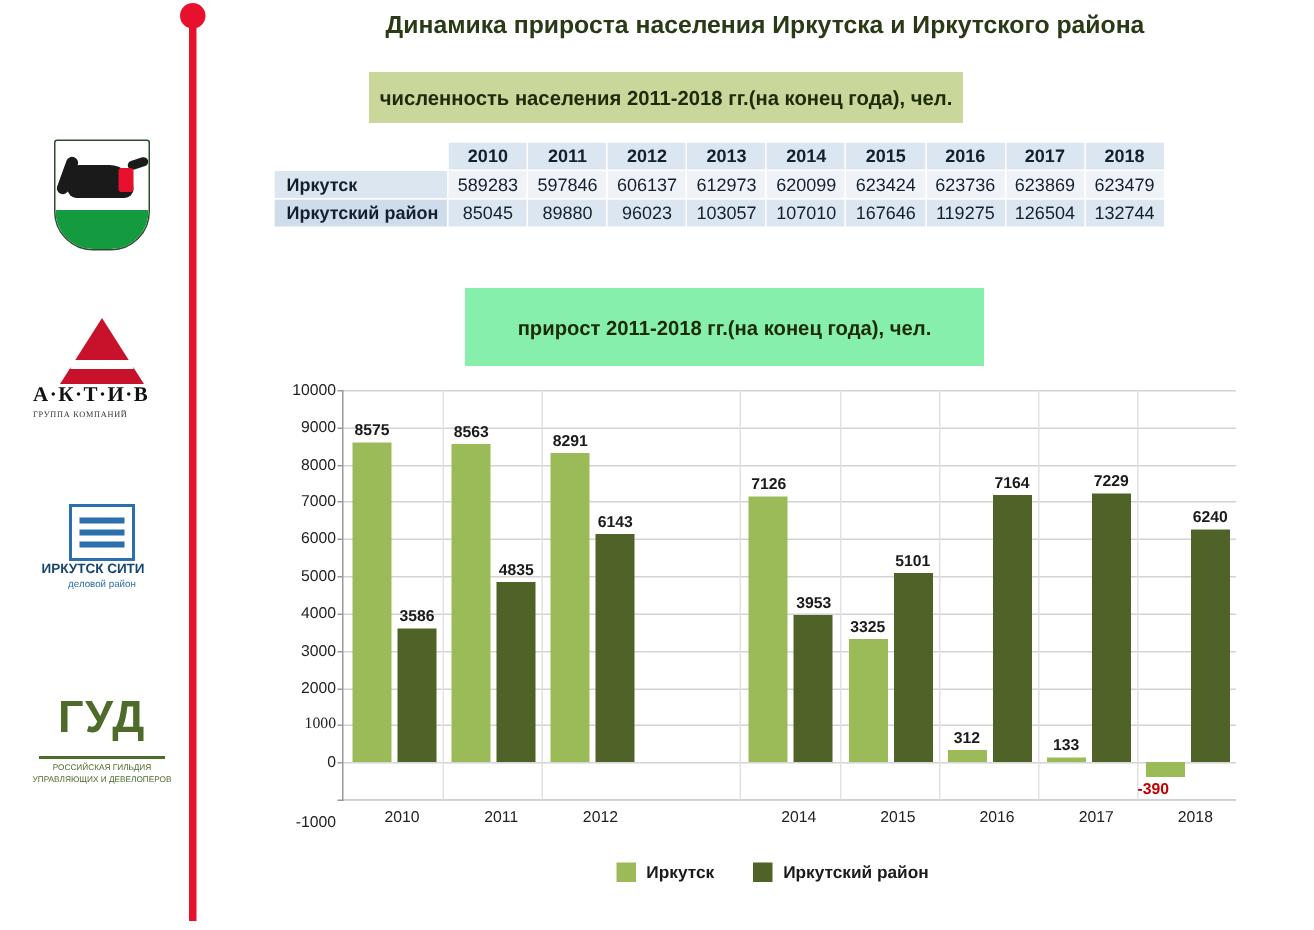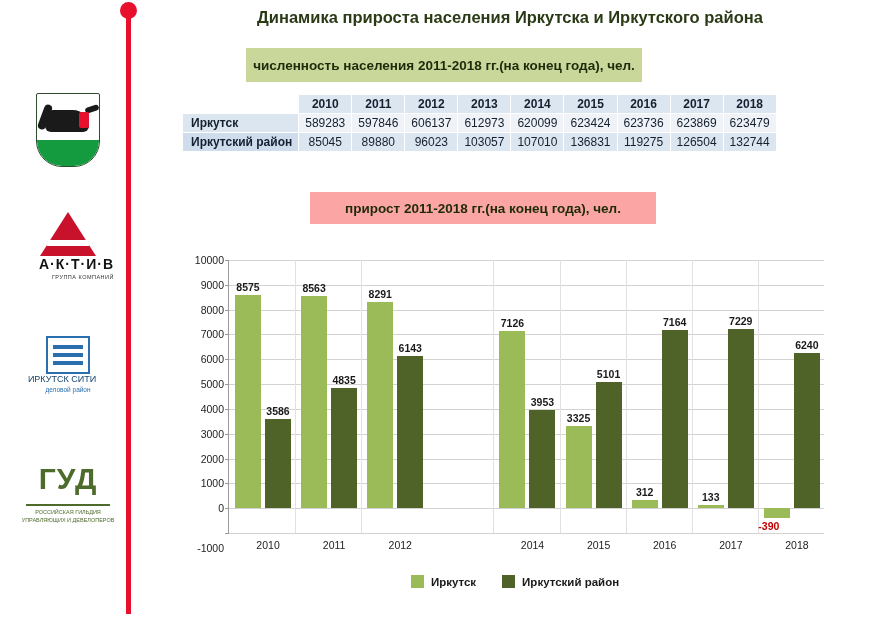--- a/index.html
+++ b/index.html
@@ -168,7 +168,7 @@
         <td>96023</td>
         <td>103057</td>
         <td>107010</td>
-        <td>136831</td>
+        <td>167646</td>
         <td>119275</td>
         <td>126504</td>
         <td>132744</td>

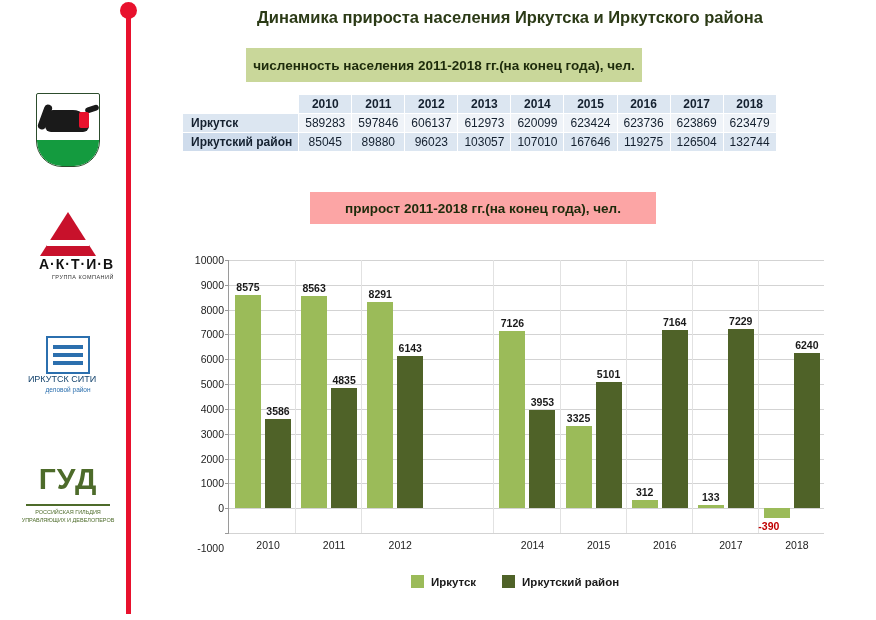--- a/index.html
+++ b/index.html
@@ -47,7 +47,7 @@
   .title{position:absolute;left:160px;top:8px;width:700px;text-align:center;font-size:16.5px;font-weight:bold;color:#2b3a16;}
   .banner{position:absolute;background:#c9d79a;color:#1d2b0b;font-weight:bold;font-size:13.5px;display:flex;align-items:center;justify-content:center;}
   .banner1{left:246px;top:48px;width:396px;height:34px;}
-  .banner2{left:310px;top:192px;width:346px;height:32px;background:#fca5a5;}
+  .banner2{left:310px;top:192px;width:346px;height:52px;background:#86efac;}
 
   
   table.pop{position:absolute;left:182px;top:94px;border-collapse:collapse;font-size:12px;}

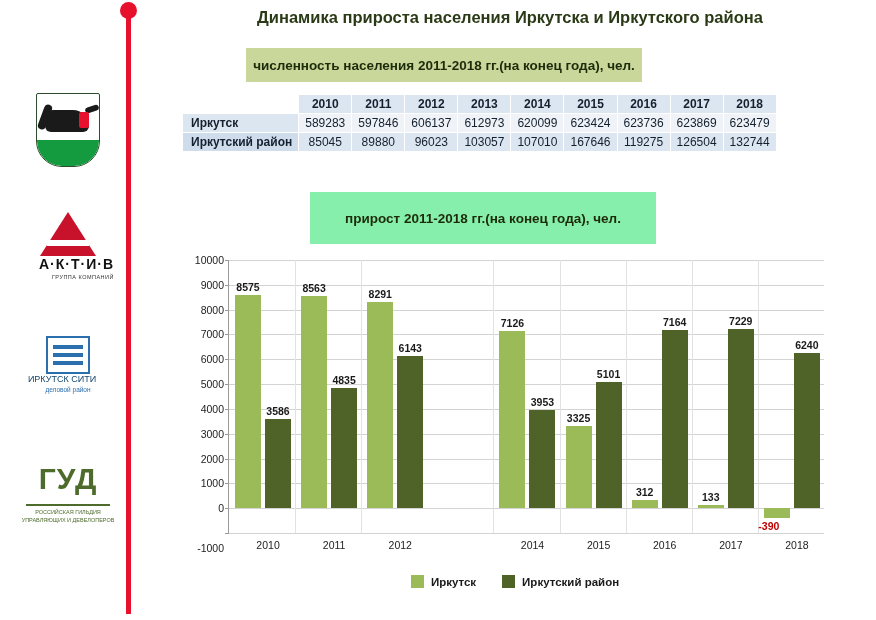--- a/index.html
+++ b/index.html
@@ -23,7 +23,7 @@
   .coa .prey{position:absolute;right:10px;top:18px;width:10px;height:16px;background:#e8112d;border-radius:2px;}
 
   
-  .aktiv{width:92px;height:84px;position:relative;text-align:right;}
+  .aktiv{width:92px;height:84px;position:relative;text-align:left;font-family:Liberation Serif, serif;}
   .aktiv .tri{position:absolute;left:50%;top:2px;transform:translateX(-50%);width:0;height:0;border-left:28px solid transparent;border-right:28px solid transparent;border-bottom:44px solid #c8112b;}
   .aktiv .bar{position:absolute;left:50%;top:30px;transform:translateX(-50%);width:42px;height:6px;background:#ffffff;}
   .aktiv .name{position:absolute;left:0;right:0;top:46px;font-size:14px;font-weight:bold;letter-spacing:1px;color:#111;}

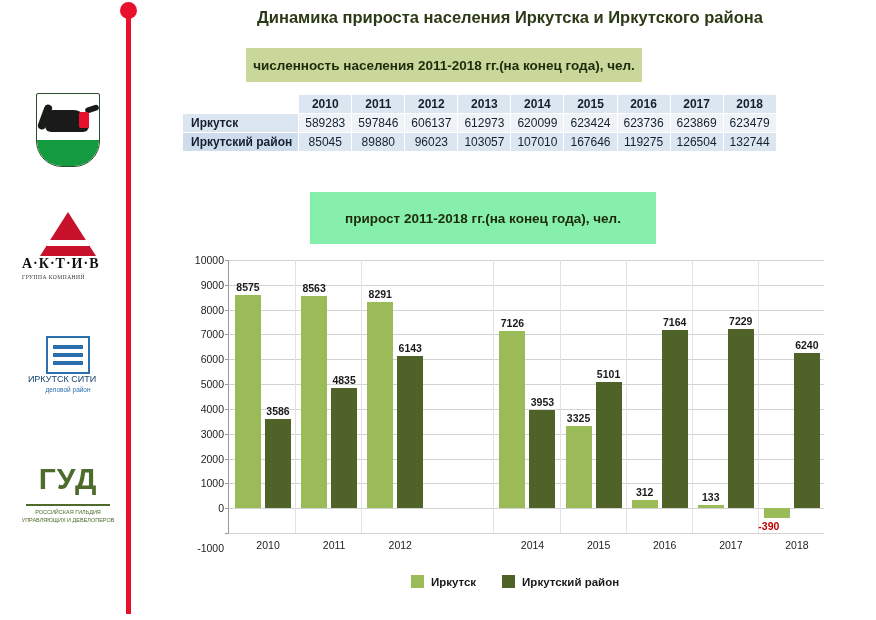--- a/index.html
+++ b/index.html
@@ -34,7 +34,7 @@
   .icity .sq{position:absolute;left:50%;top:0;transform:translateX(-50%);width:40px;height:34px;border:2px solid #2b6fae;}
   .icity .l1,.icity .l2,.icity .l3{position:absolute;left:50%;transform:translateX(-50%);width:30px;height:4px;background:#2b6fae;}
   .icity .l1{top:9px;}.icity .l2{top:17px;}.icity .l3{top:25px;}
-  .icity .name{position:absolute;left:0;right:12px;top:38px;font-size:9px;font-weight:normal;color:#16456e;text-align:center;}
+  .icity .name{position:absolute;left:0;right:12px;top:38px;font-size:9px;font-weight:bold;color:#16456e;text-align:center;}
   .icity .sub{position:absolute;left:0;right:0;top:50px;font-size:6.5px;color:#2b6fae;}
 
   

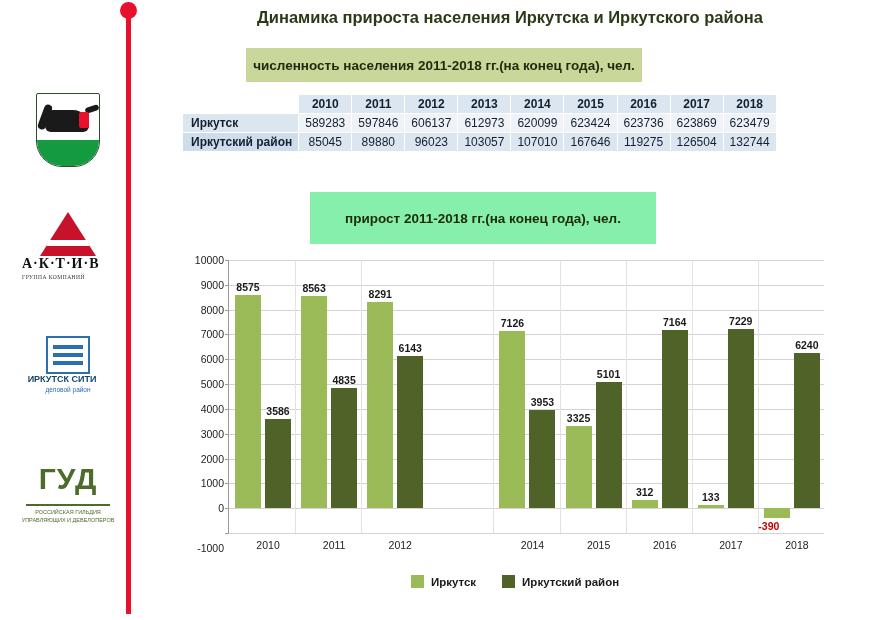--- a/index.html
+++ b/index.html
@@ -206,7 +206,7 @@
       <div class="ylabel" style="top: 198.545px;">2000</div>
       <div class="ytick" style="top: 198.545px;"></div>
       <div class="gridline" style="top: 223.364px;"></div>
-      <div class="ylabel" style="top: 223.364px;">1000</div>
+      <div class="ylabel" style="top: 223.364px; font-family: Liberation Serif, serif;">1000</div>
       <div class="ytick" style="top: 223.364px;"></div>
       <div class="gridline" style="top: 248.182px;"></div>
       <div class="ylabel" style="top: 248.182px;">0</div>

